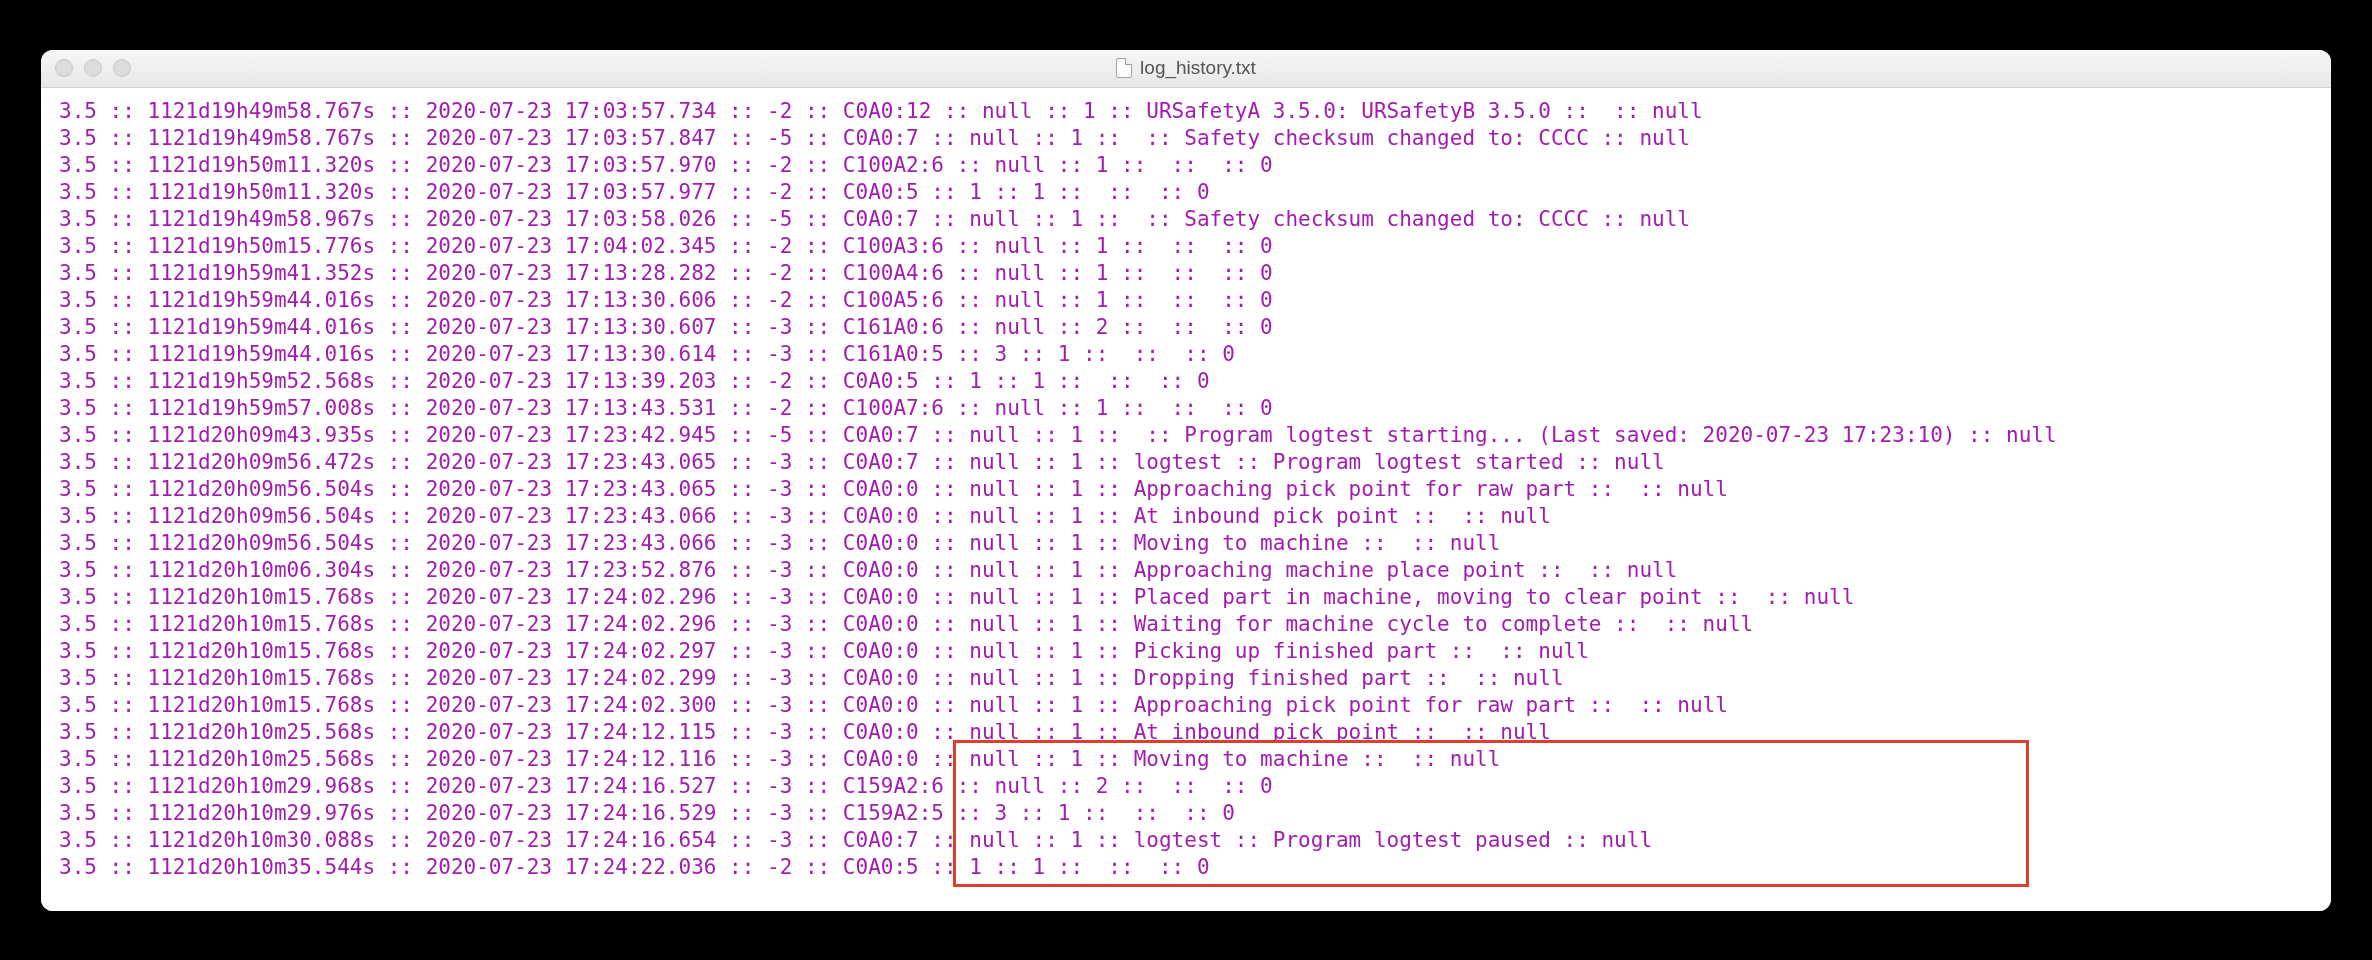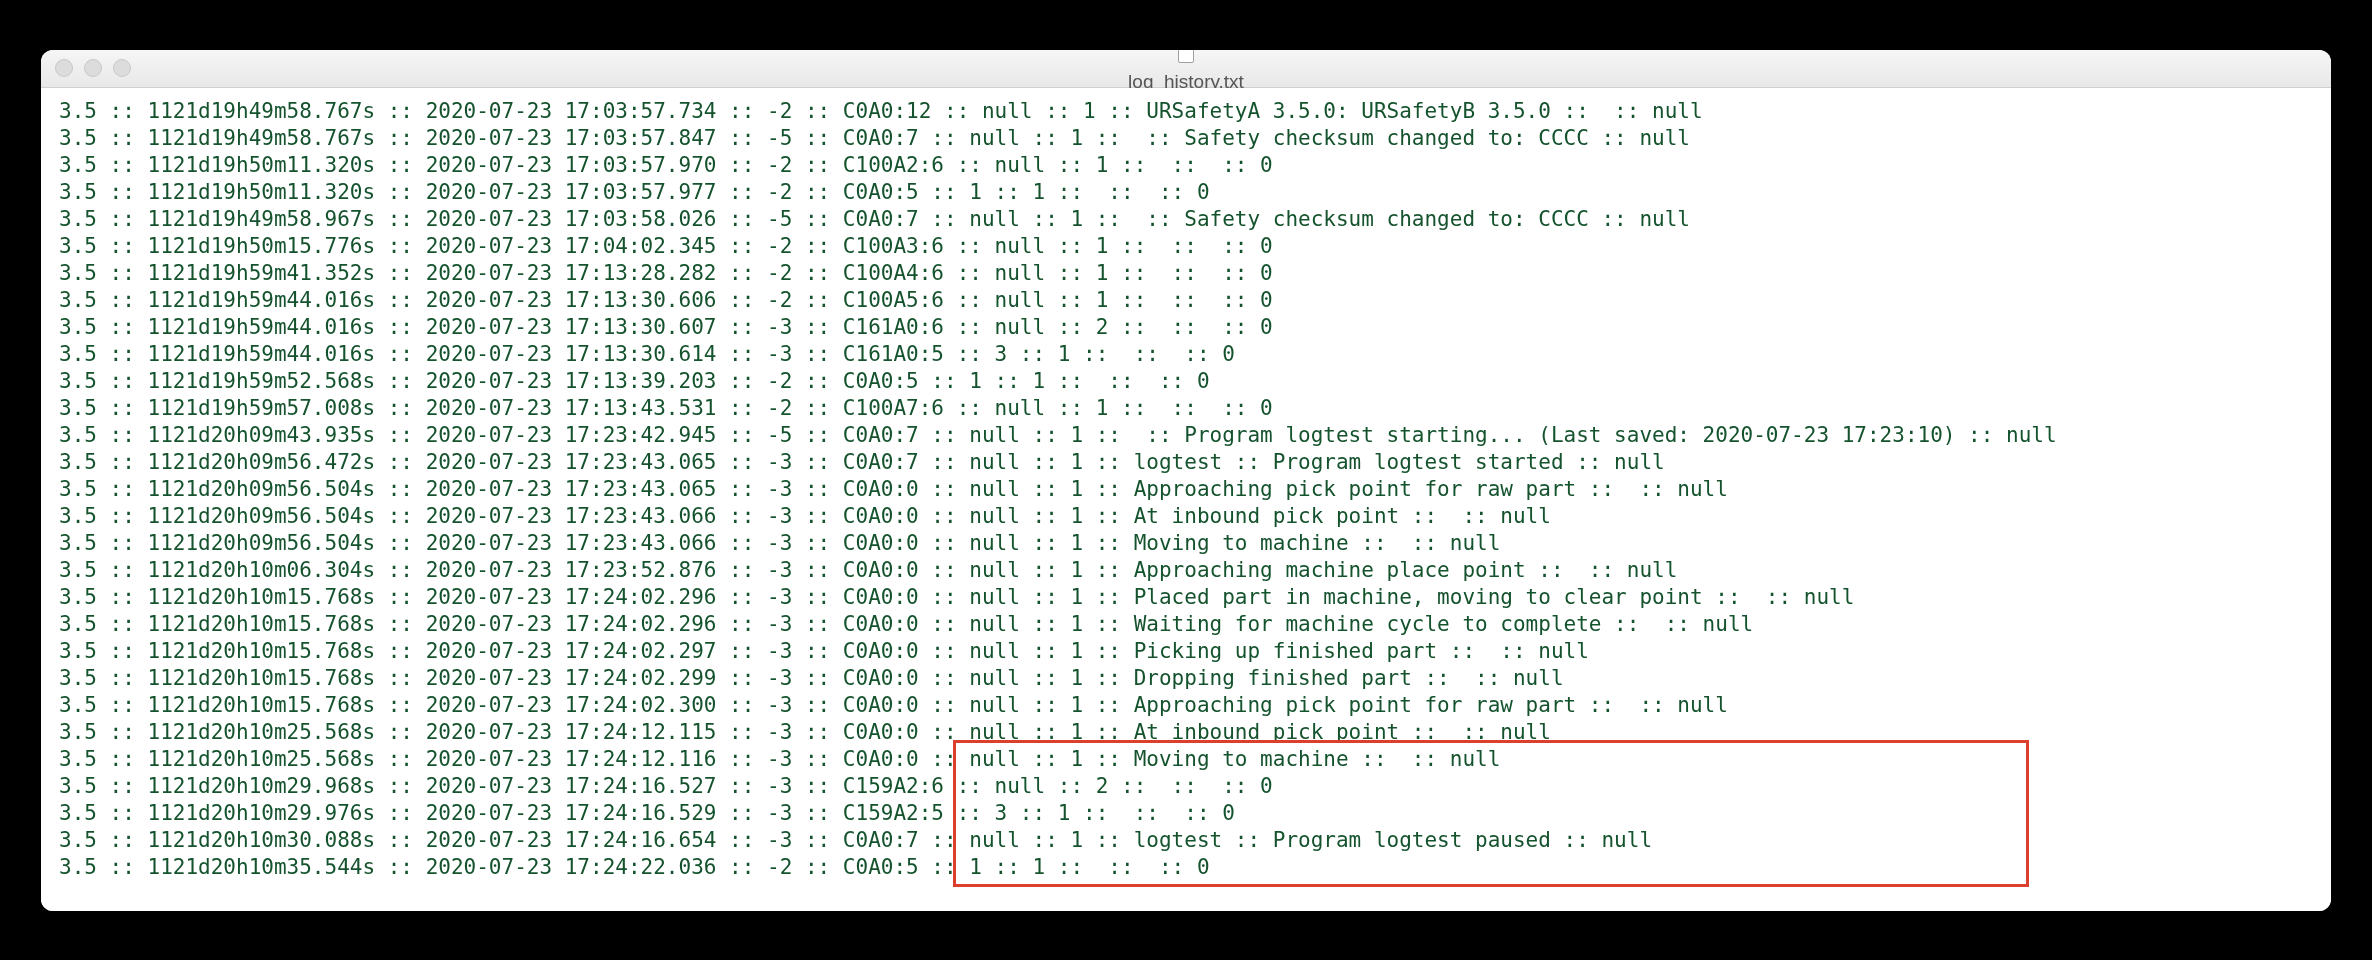--- a/index.html
+++ b/index.html
@@ -47,7 +47,6 @@
       justify-content: center;
       gap: 8px;
       pointer-events: none;
-      flex-direction: column;
     }
     .doc-icon {
       width: 16px;

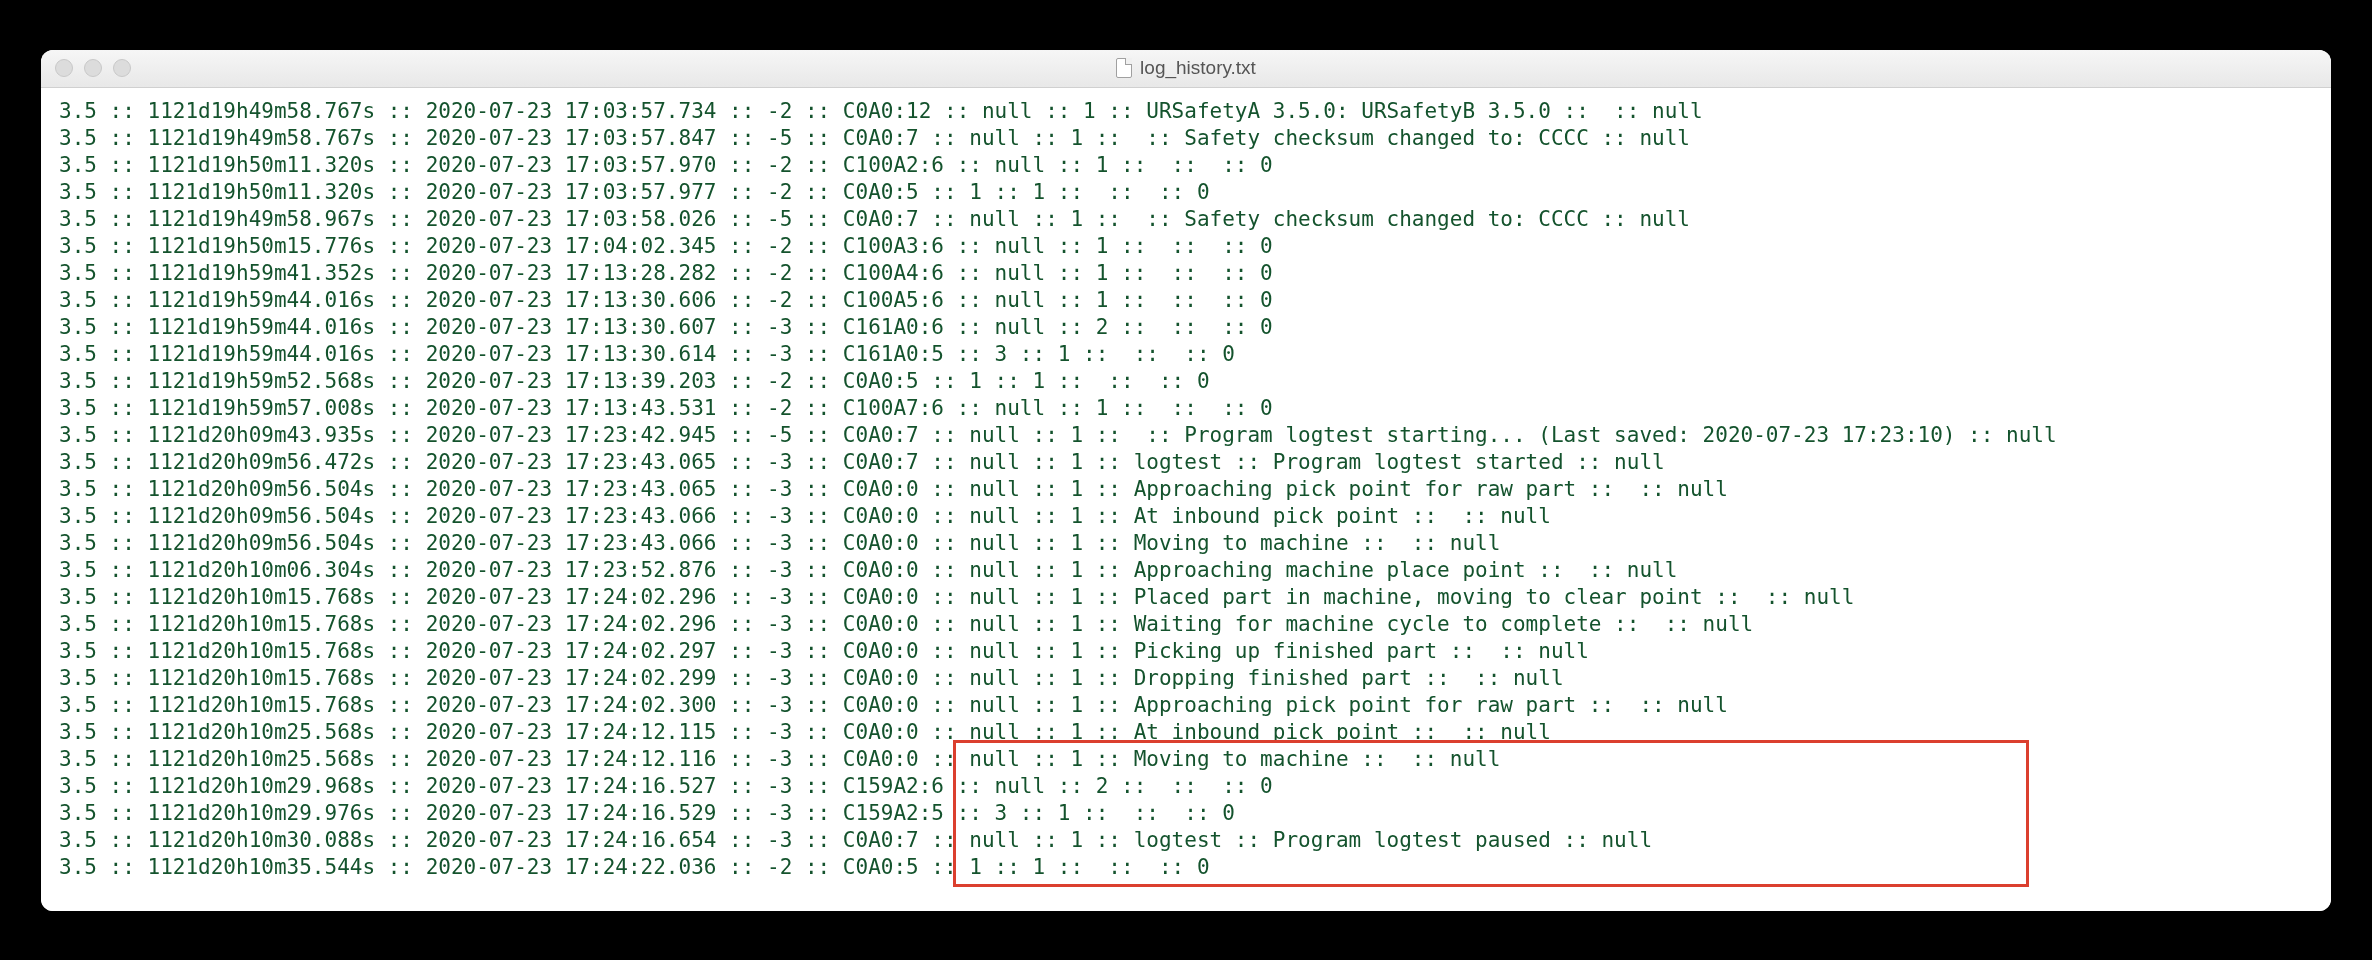--- a/index.html
+++ b/index.html
@@ -76,7 +76,7 @@
       font-size: 21px;
       line-height: 27px;
       white-space: pre;
-      color: #14532d;
+      color: #a21caf;
       position: relative;
       letter-spacing: 0;
     }

